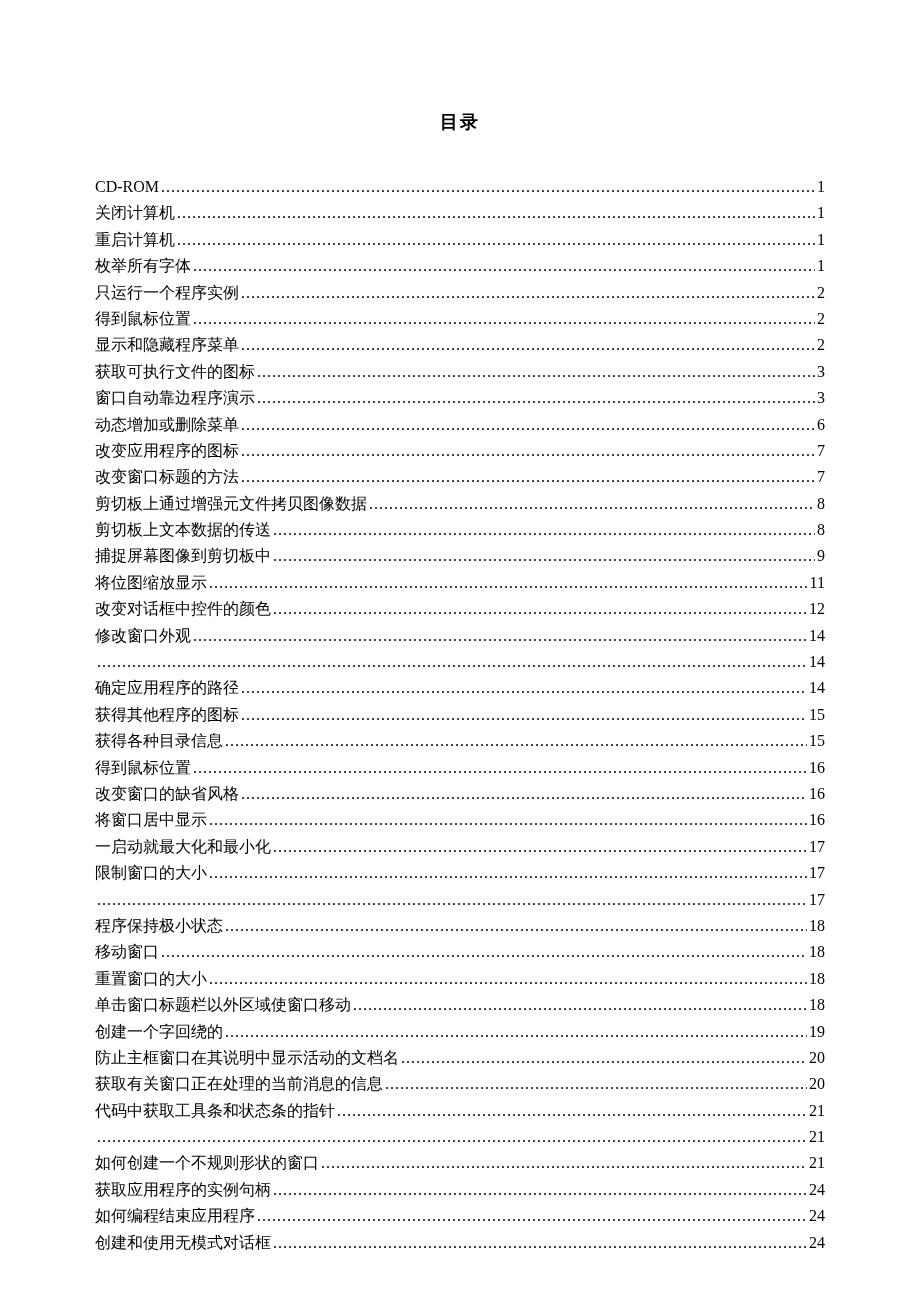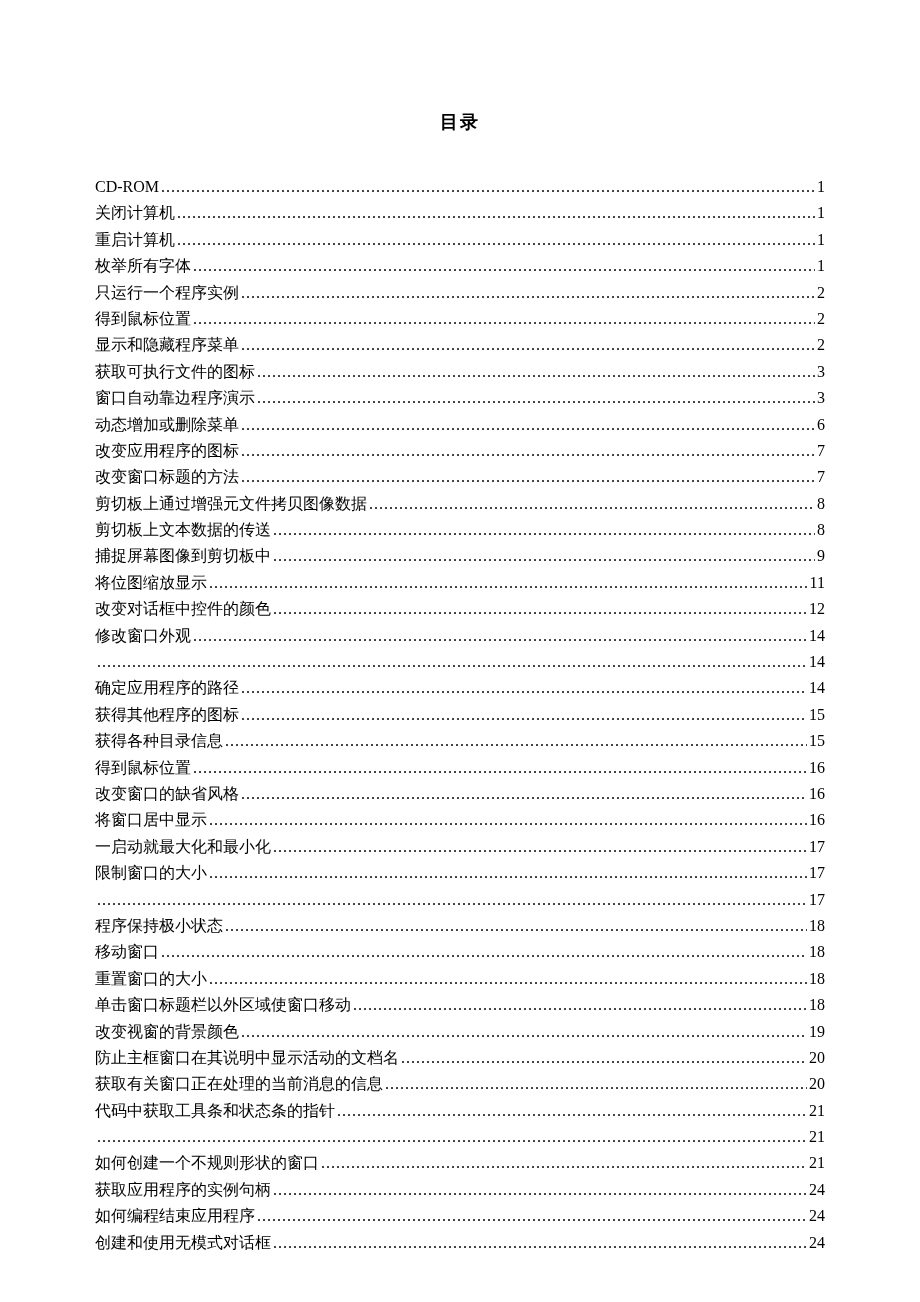--- a/index.html
+++ b/index.html
@@ -219,7 +219,7 @@
         <span class="toc-page">18</span>
       </li>
       <li class="toc-row">
-        <span class="toc-label">改变视窗的背景颜色</span>
+        <span class="toc-label">创建一个字回绕的</span>
         <span class="toc-dots"></span>
         <span class="toc-page">19</span>
       </li>

